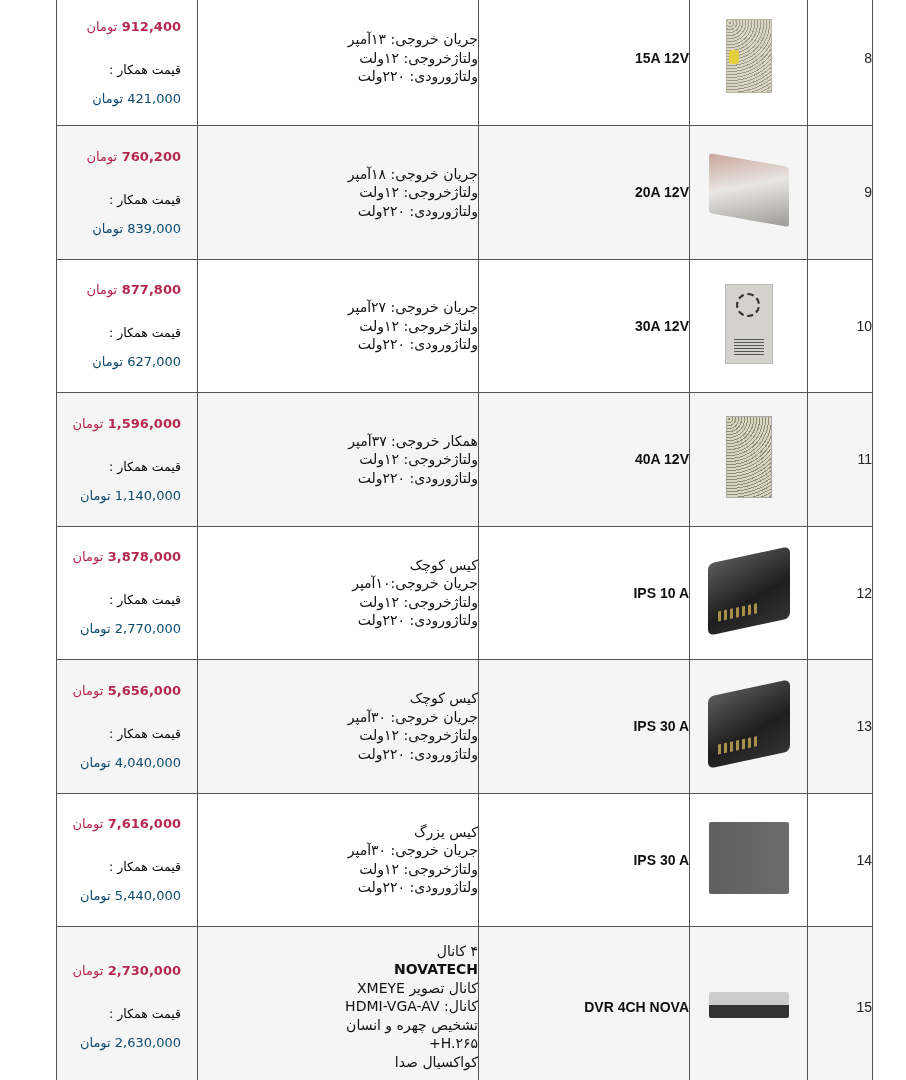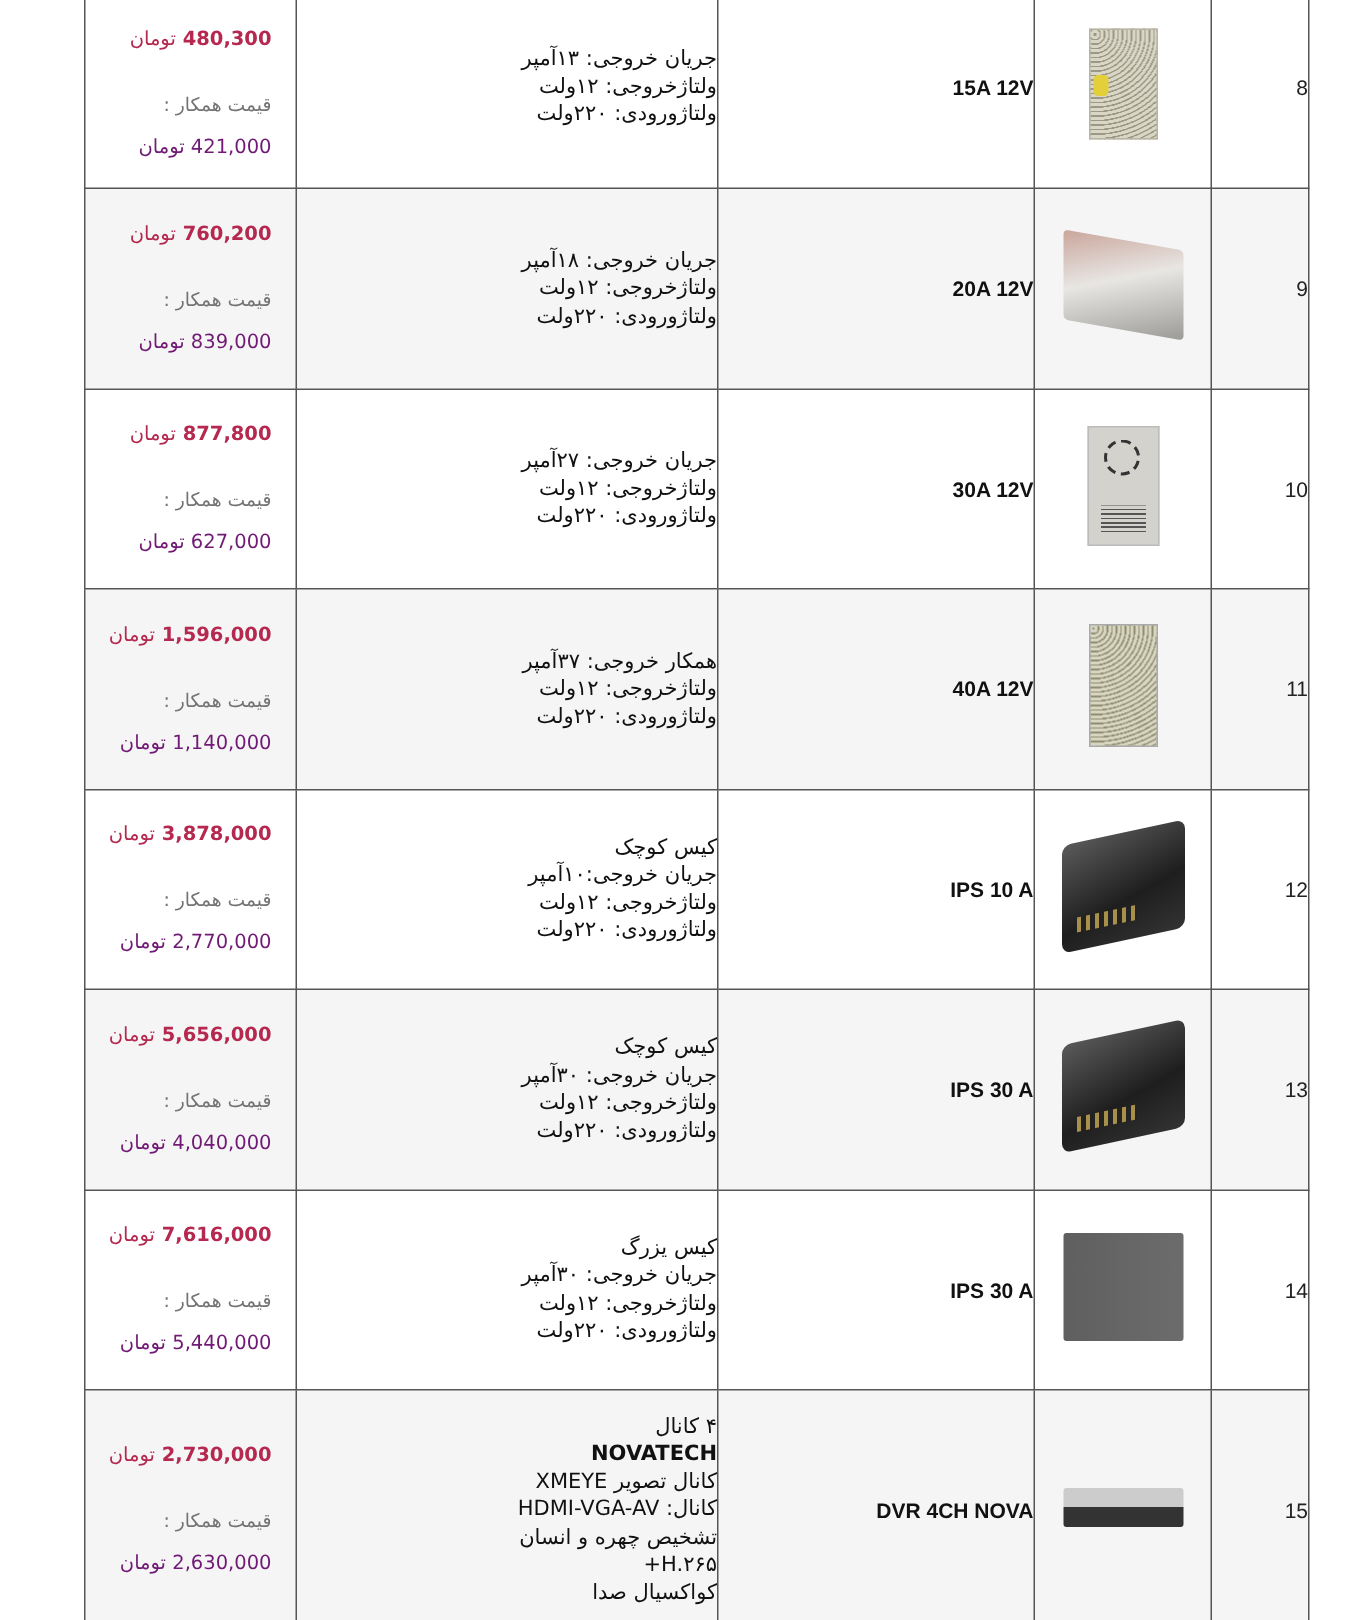--- a/index.html
+++ b/index.html
@@ -48,7 +48,7 @@
     <tr class="row white" style="height:135px">
       <td class="c-price">
         <div class="price-wrap" style="padding-top:8px">
-          <span class="p-main"><span class="num-ltr">480,300</span> <span class="unit">تومان</span></span>
+          <span class="p-main"><span class="num-ltr">912,400</span> <span class="unit">تومان</span></span>
           <span class="p-label">قیمت همکار :</span>
           <span class="p-part"><span class="num-ltr">421,000</span> <span class="unit">تومان</span></span>
         </div>

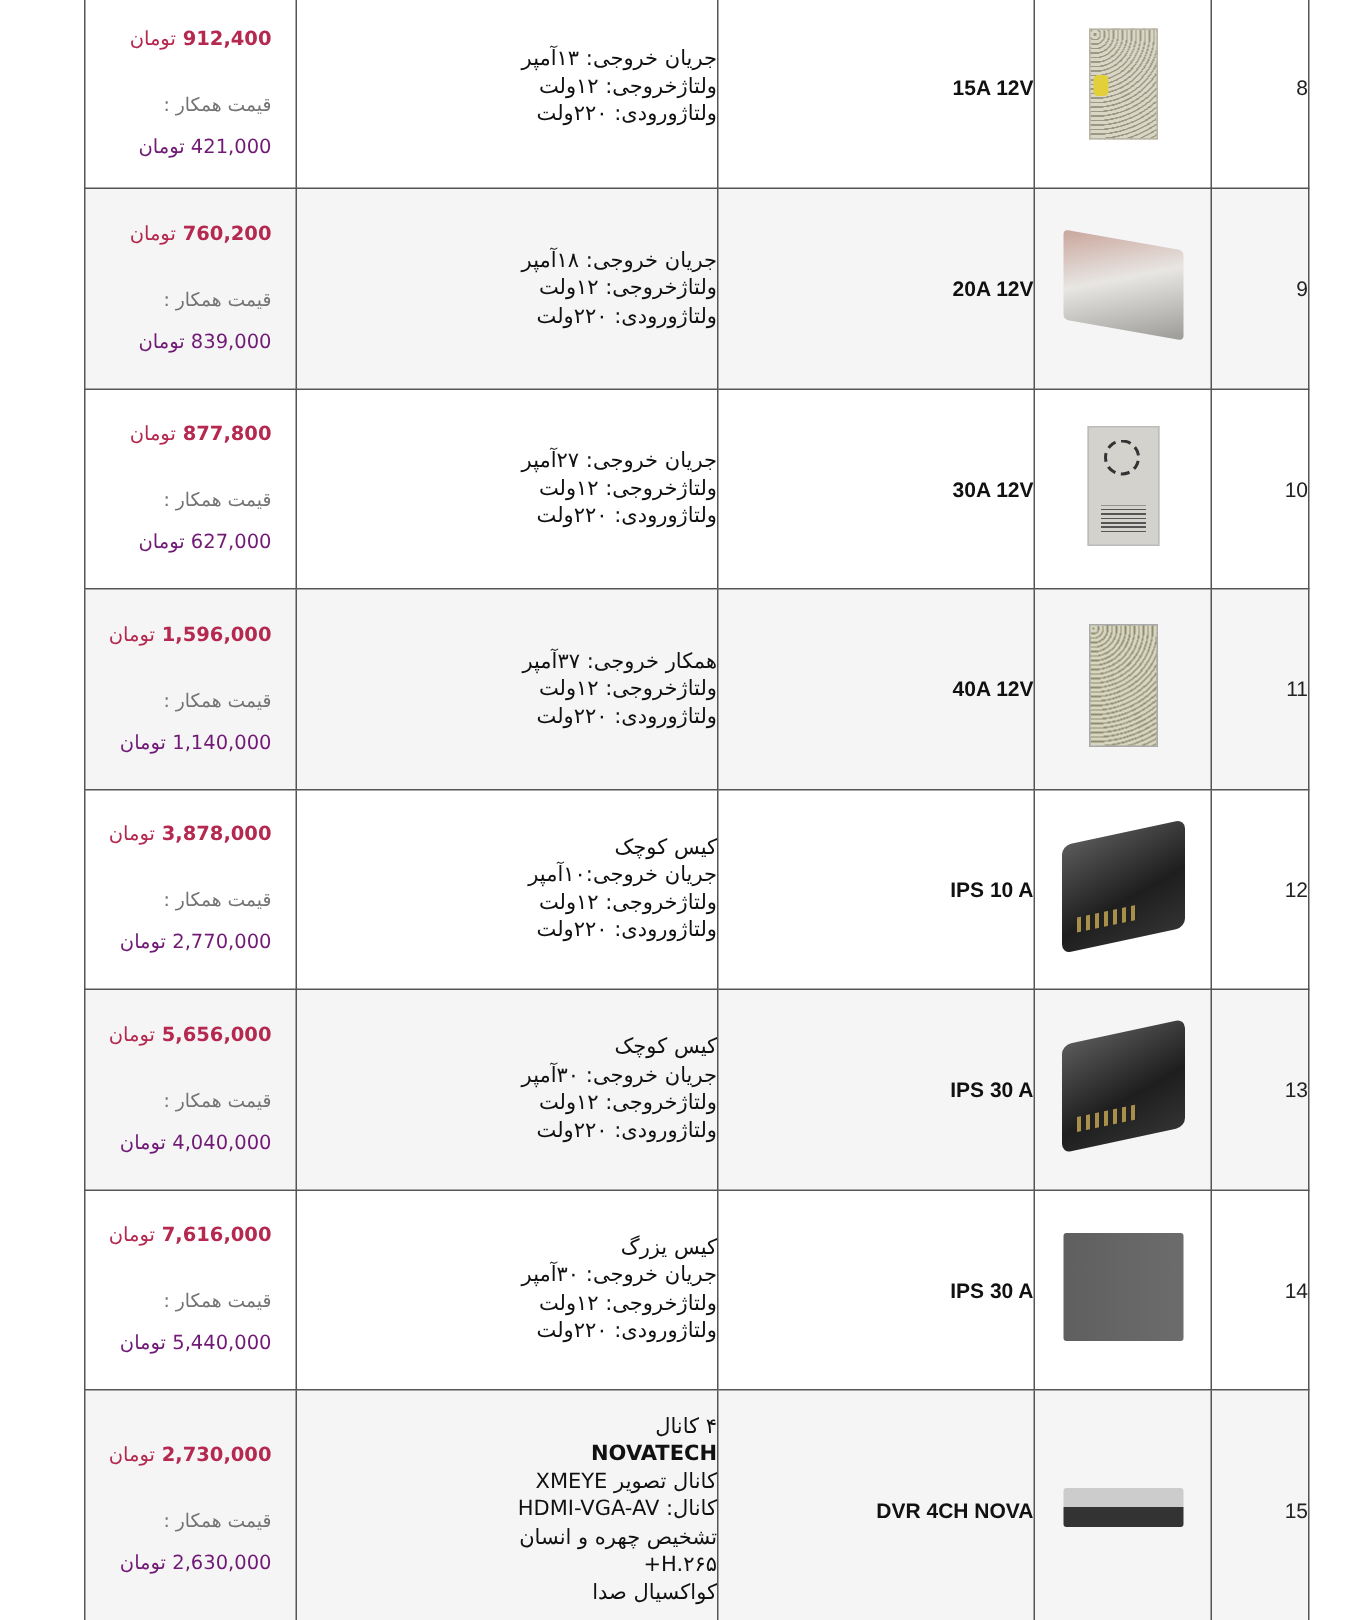--- a/index.html
+++ b/index.html
@@ -17,7 +17,7 @@
   .price-wrap { height:100%; position:relative; direction:rtl; padding-right:16px; font-size:13px; }
   .p-main { color:#b5284f; font-weight:bold; display:block; }
   .p-main .unit, .p-part .unit { font-weight:normal; }
-  .p-label { color:#737373; display:block; margin-top:28px; font-size:12.5px; }
+  .p-label { color:#000000; display:block; margin-top:28px; font-size:12.5px; }
   .p-part { color:#701a75; display:block; margin-top:14px; }
   .num-ltr { direction:ltr; unicode-bidi:embed; }
   .desc { direction:rtl; text-align:right; padding-right:16px; font-size:14px; line-height:18.5px; color:#111; }

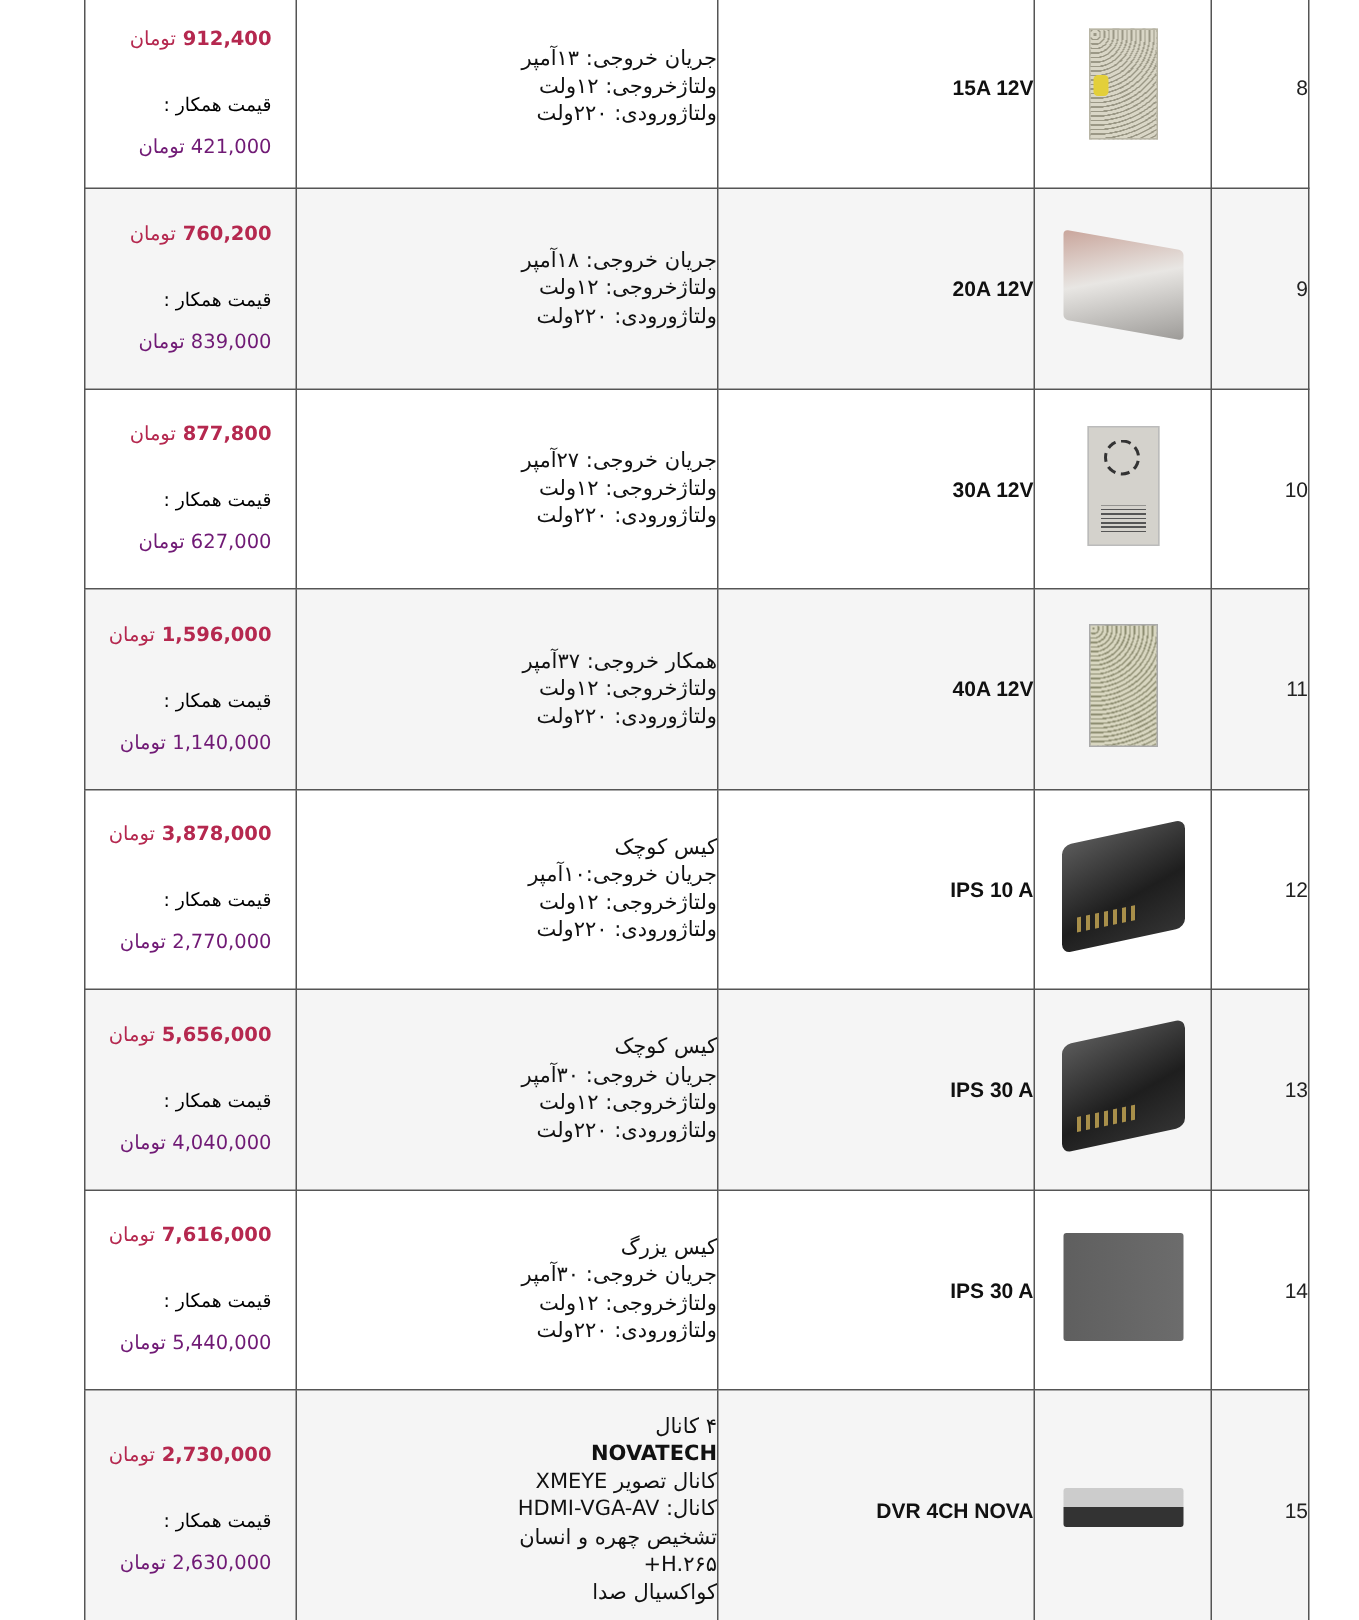--- a/index.html
+++ b/index.html
@@ -18,7 +18,7 @@
   .p-main { color:#b5284f; font-weight:bold; display:block; }
   .p-main .unit, .p-part .unit { font-weight:normal; }
   .p-label { color:#000000; display:block; margin-top:28px; font-size:12.5px; }
-  .p-part { color:#701a75; display:block; margin-top:14px; }
+  .p-part { color:#0c4a6e; display:block; margin-top:14px; }
   .num-ltr { direction:ltr; unicode-bidi:embed; }
   .desc { direction:rtl; text-align:right; padding-right:16px; font-size:14px; line-height:18.5px; color:#111; }
   .desc .line { display:block; }

